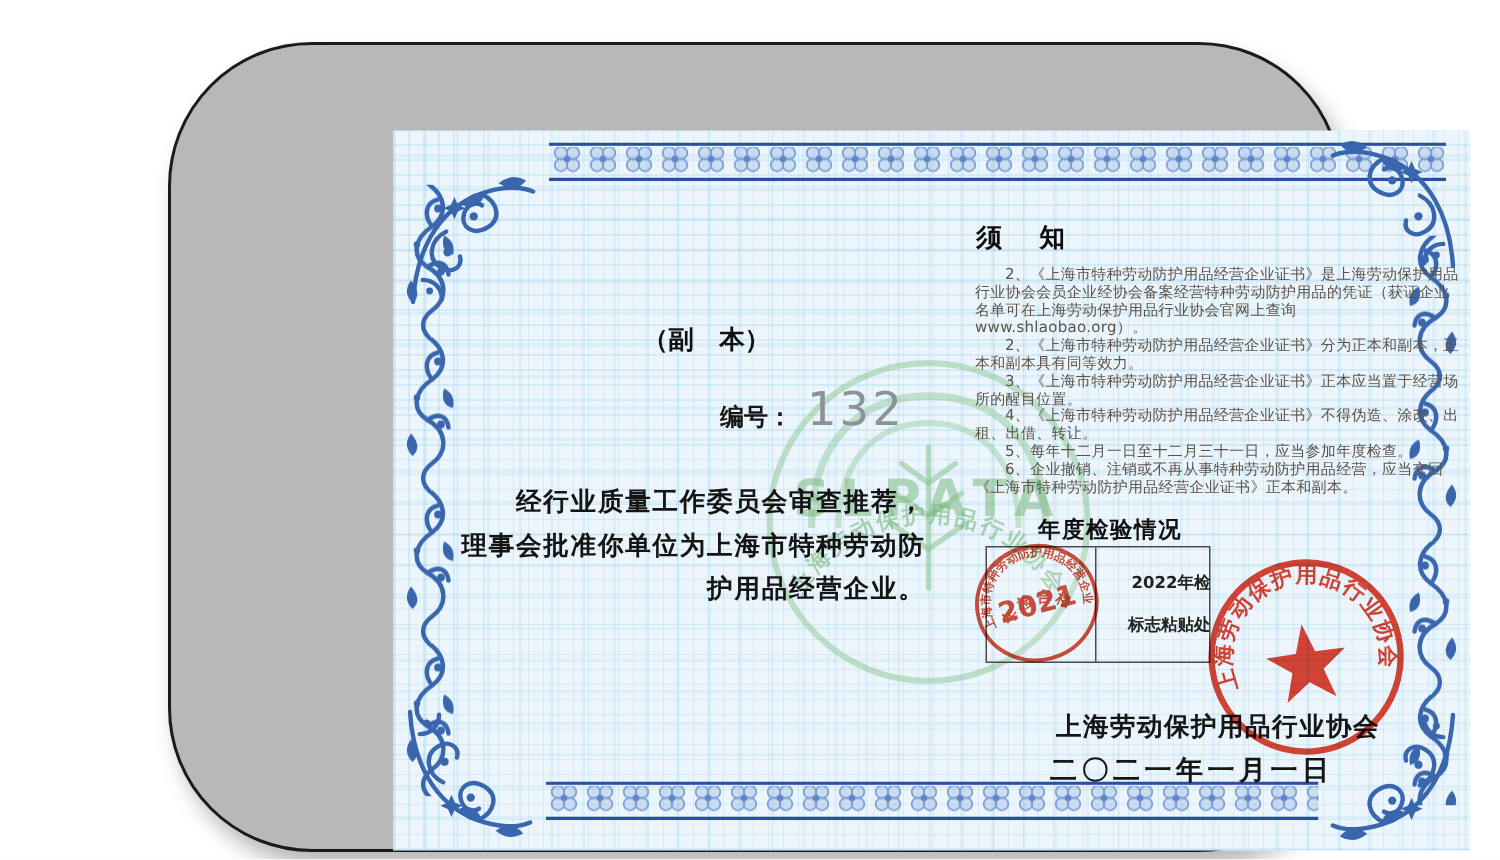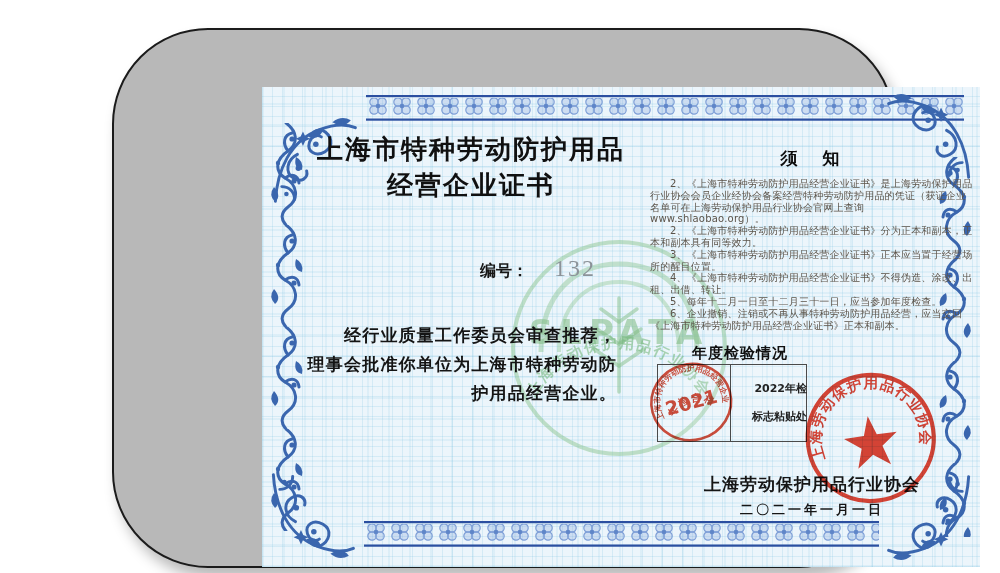--- a/index.html
+++ b/index.html
@@ -190,10 +190,6 @@
           <use href="#flourish"></use>
         </svg>
 
-      <div class="title">
-        <div>上海市特种劳动防护用品</div>
-        <div>经营企业证书</div>
-      </div>
       <div class="serial">
         <span class="lbl">编号：</span><span class="val">132</span>
       </div>

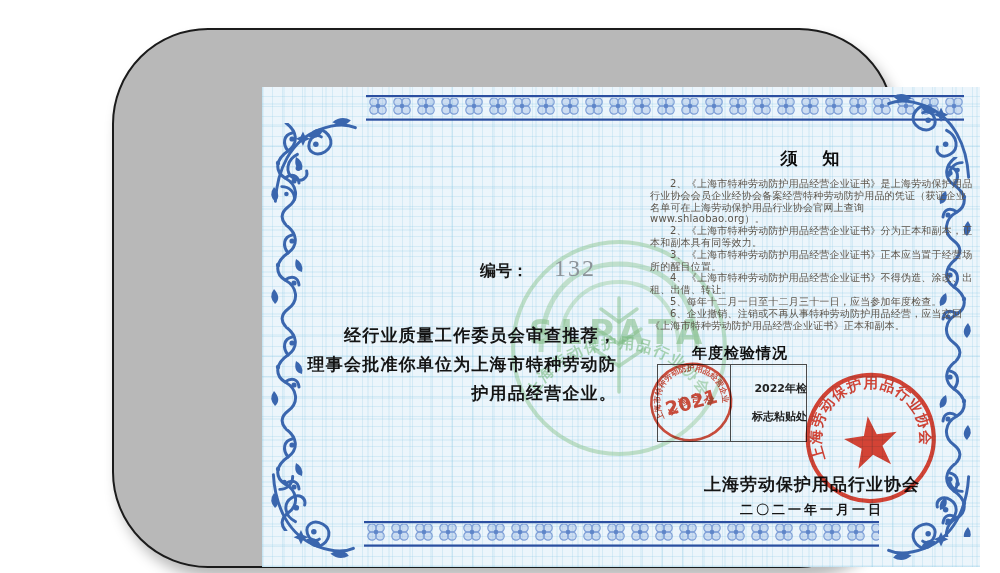--- a/index.html
+++ b/index.html
@@ -60,7 +60,7 @@
     font-size:14px;font-weight:700;color:#111;white-space:nowrap;
   }
   .notice-head{
-    position:absolute;left:389px;top:60px;width:322px;text-align:center;z-index:4;
+    position:absolute;left:389px;top:60px;width:322px;z-index:4;
     font-size:17px;font-weight:bold;color:#0d0d0d;letter-spacing:4px;
   }
   .notices{position:absolute;left:388px;top:91px;width:326px;z-index:4;}

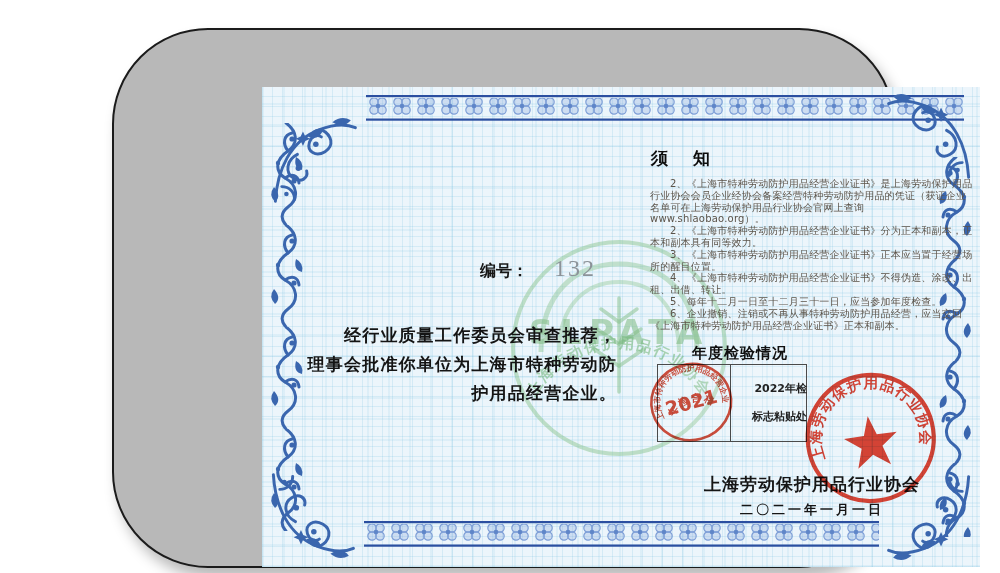--- a/index.html
+++ b/index.html
@@ -190,6 +190,7 @@
           <use href="#flourish"></use>
         </svg>
 
+      <div class="subtitle">（副　本）</div>
       <div class="serial">
         <span class="lbl">编号：</span><span class="val">132</span>
       </div>

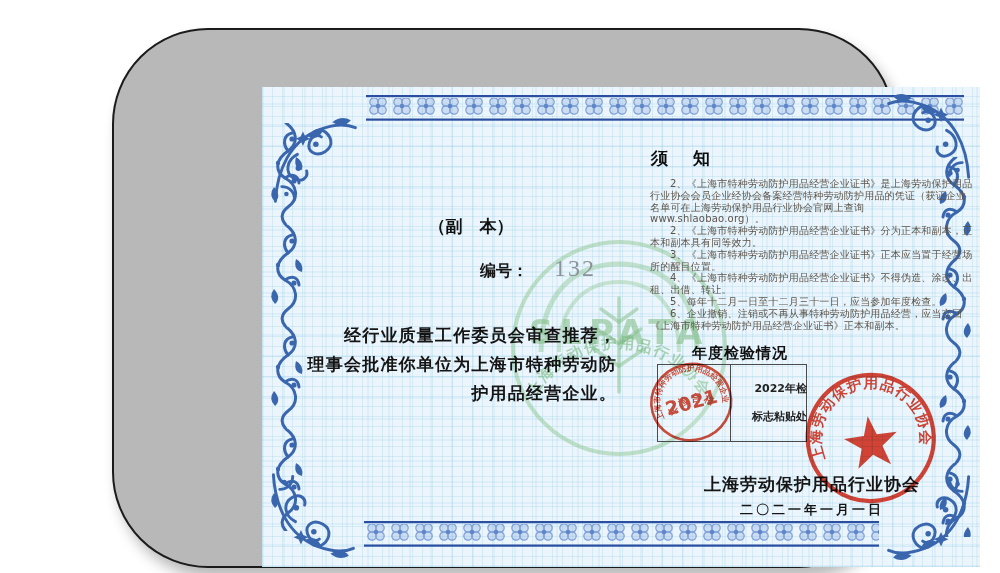--- a/index.html
+++ b/index.html
@@ -45,7 +45,7 @@
   }
   .serial{position:absolute;left:218px;top:168px;z-index:4;white-space:nowrap;}
   .serial .lbl{font-size:16px;font-weight:bold;color:#161616;}
-  .serial .val{font-size:24px;color:#8b9298;margin-left:26px;letter-spacing:2px;font-family:Liberation Serif, serif;}
+  .serial .val{font-size:31px;color:#8b9298;margin-left:10px;letter-spacing:2px;}
   .company{
     position:absolute;left:52px;top:200px;z-index:4;
     font-size:17px;font-weight:600;color:#3c3c3c;letter-spacing:1px;white-space:nowrap;

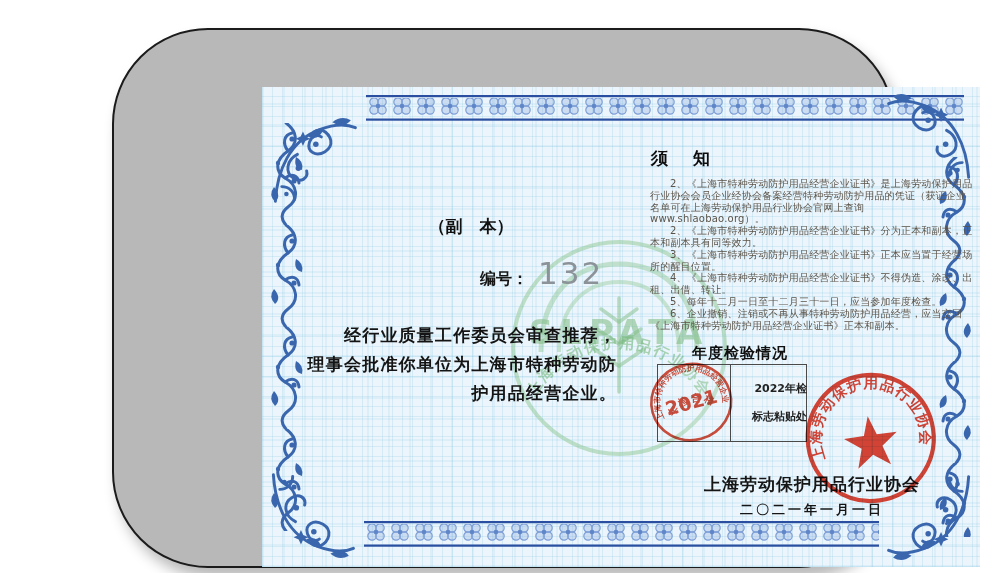--- a/index.html
+++ b/index.html
@@ -87,8 +87,8 @@
     font-size:17px;font-weight:bold;color:#151515;letter-spacing:1px;white-space:nowrap;
   }
   .issue-date{
-    position:absolute;left:425px;top:414px;width:250px;text-align:center;z-index:5;
-    font-size:13px;font-weight:bold;color:#151515;letter-spacing:3px;white-space:nowrap;
+    position:absolute;left:438px;top:414px;width:250px;text-align:left;z-index:5;
+    font-size:18px;font-weight:bold;color:#151515;letter-spacing:3px;white-space:nowrap;
   }
 </style>
 </head>

